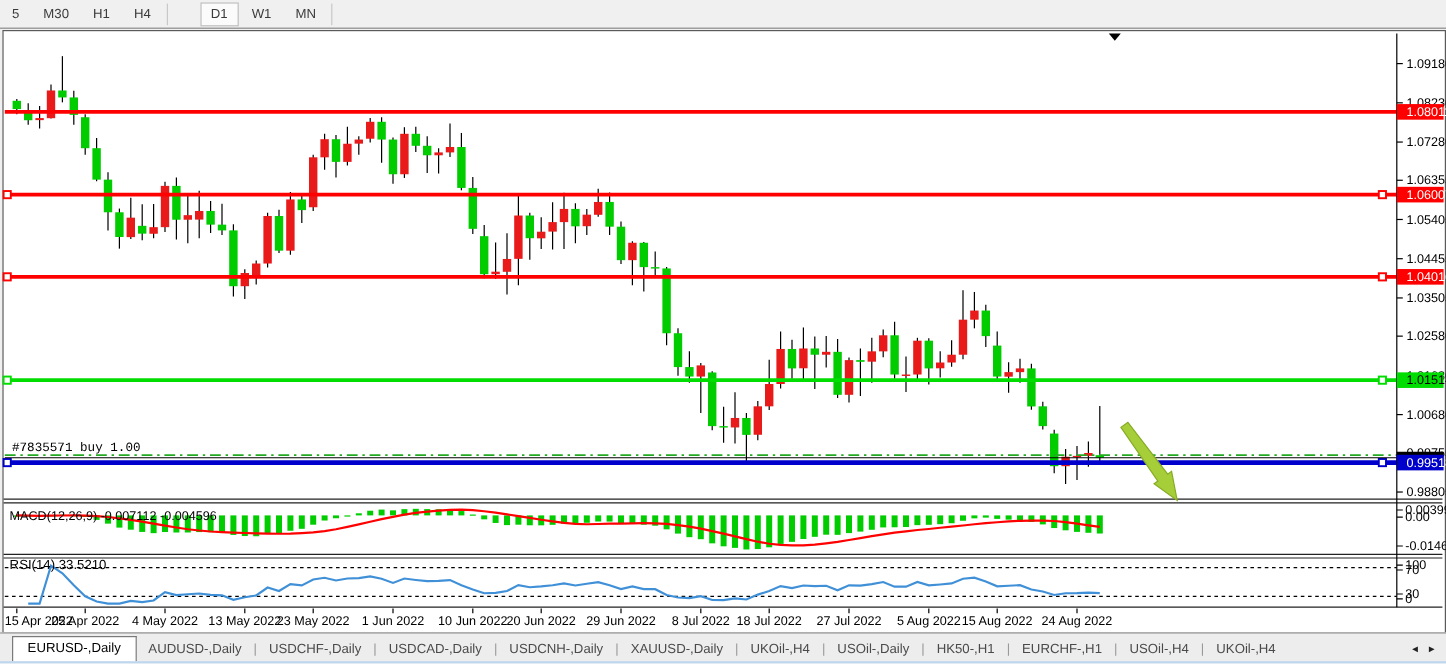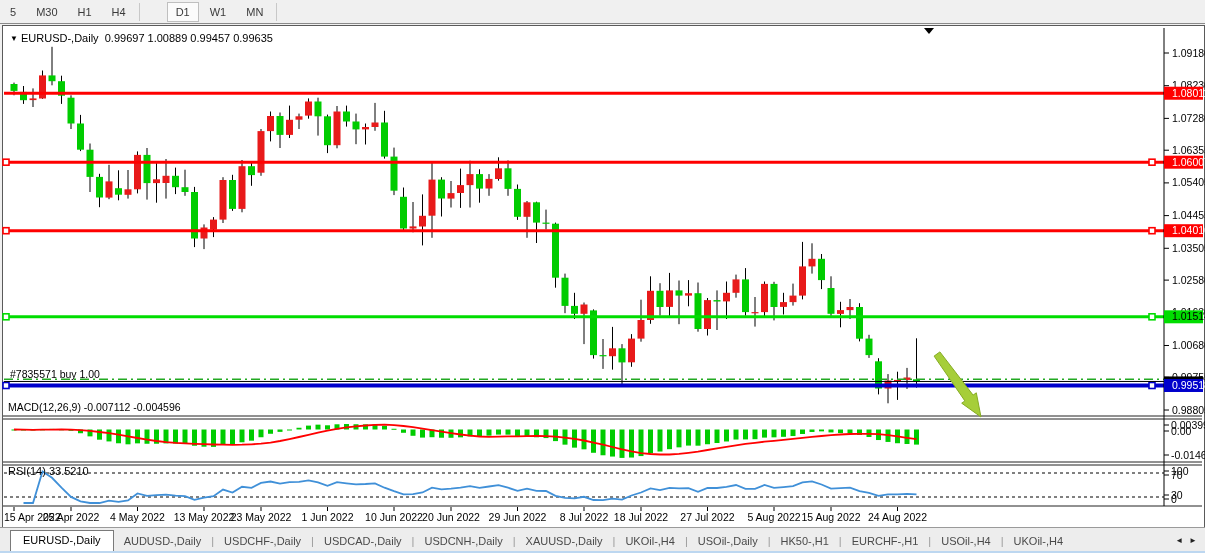--- a/index.html
+++ b/index.html
@@ -461,7 +461,6 @@
       <polygon points="939.9,351.9 973.1,395.1 976.3,392.8 981,417 961.7,403.2 964.9,400.9 934.1,356.1" fill="#A6CE39" stroke="#86AC24" stroke-width="1"></polygon>
     </svg>
 
-  <div class="ovl" id="hdr"><span class="arr">▼</span> <span>EURUSD-,Daily</span>  <span>0.99697 1.00889 0.99457 0.99635</span></div>
 
   <div class="ovl" id="trade-lbl">#7835571 buy 1.00</div>
 

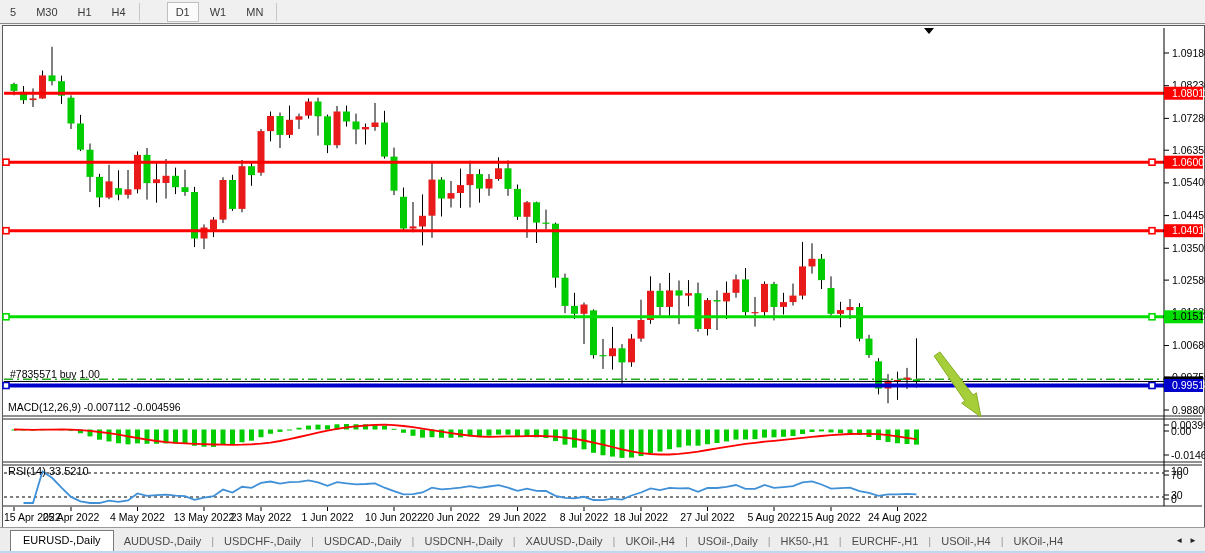--- a/index.html
+++ b/index.html
@@ -18,7 +18,7 @@
   .ovl{position:absolute;font-size:11px;color:#000;white-space:pre;}
   #hdr{left:10px;top:32px;}
   #hdr .arr{font-size:8px;vertical-align:1px;}
-  #trade-lbl{left:10px;top:368px;font-size:10.5px;}
+  #trade-lbl{left:10px;top:368px;font-size:10.5px;font-family:Liberation Mono, monospace;}
   #macd-lbl{left:8px;top:401px;font-size:10.5px;}
   #rsi-lbl{left:8px;top:465px;font-size:11px;}
   

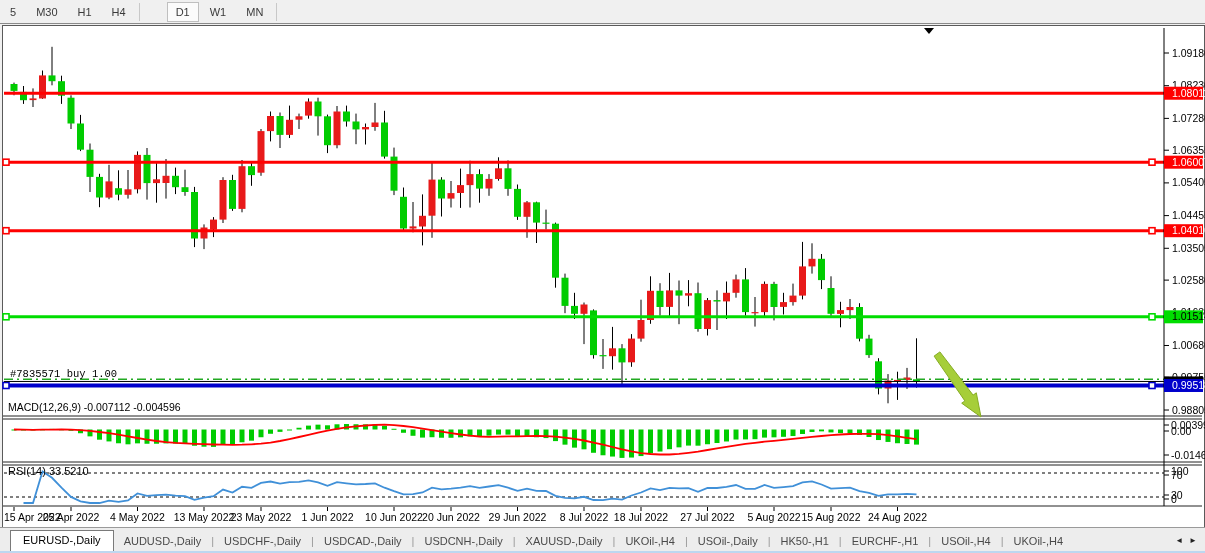--- a/index.html
+++ b/index.html
@@ -19,7 +19,7 @@
   #hdr{left:10px;top:32px;}
   #hdr .arr{font-size:8px;vertical-align:1px;}
   #trade-lbl{left:10px;top:368px;font-size:10.5px;font-family:Liberation Mono, monospace;}
-  #macd-lbl{left:8px;top:401px;font-size:10.5px;}
+  #macd-lbl{left:8px;top:424px;font-size:10.5px;}
   #rsi-lbl{left:8px;top:465px;font-size:11px;}
   
   .splitter{position:absolute;left:2px;width:1201px;height:4px;cursor:row-resize;}

